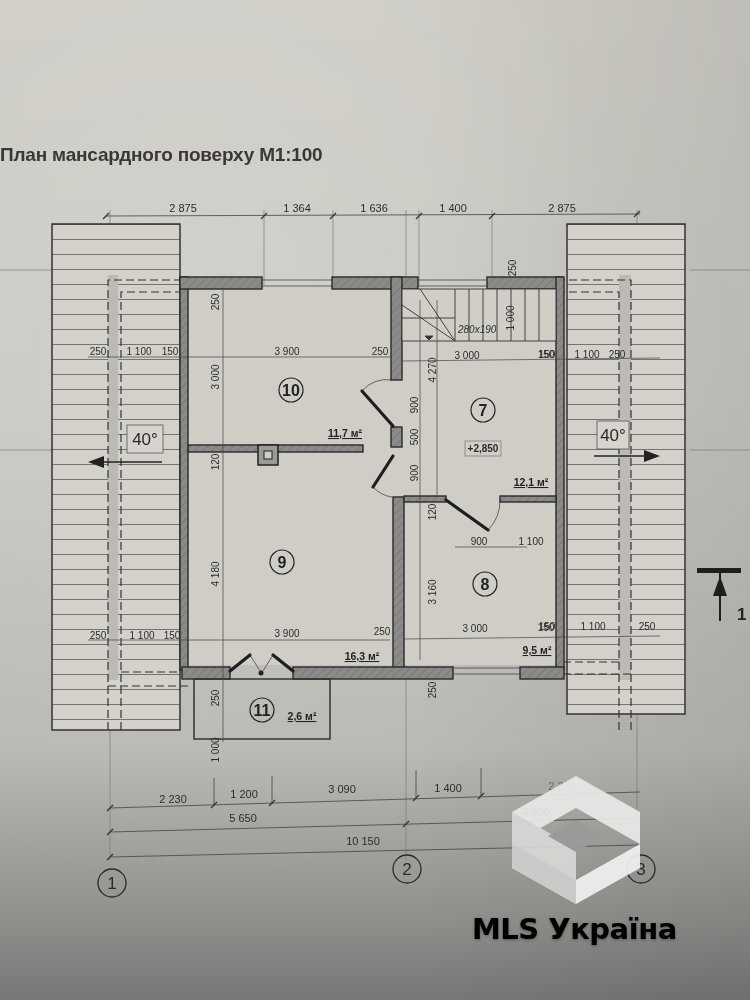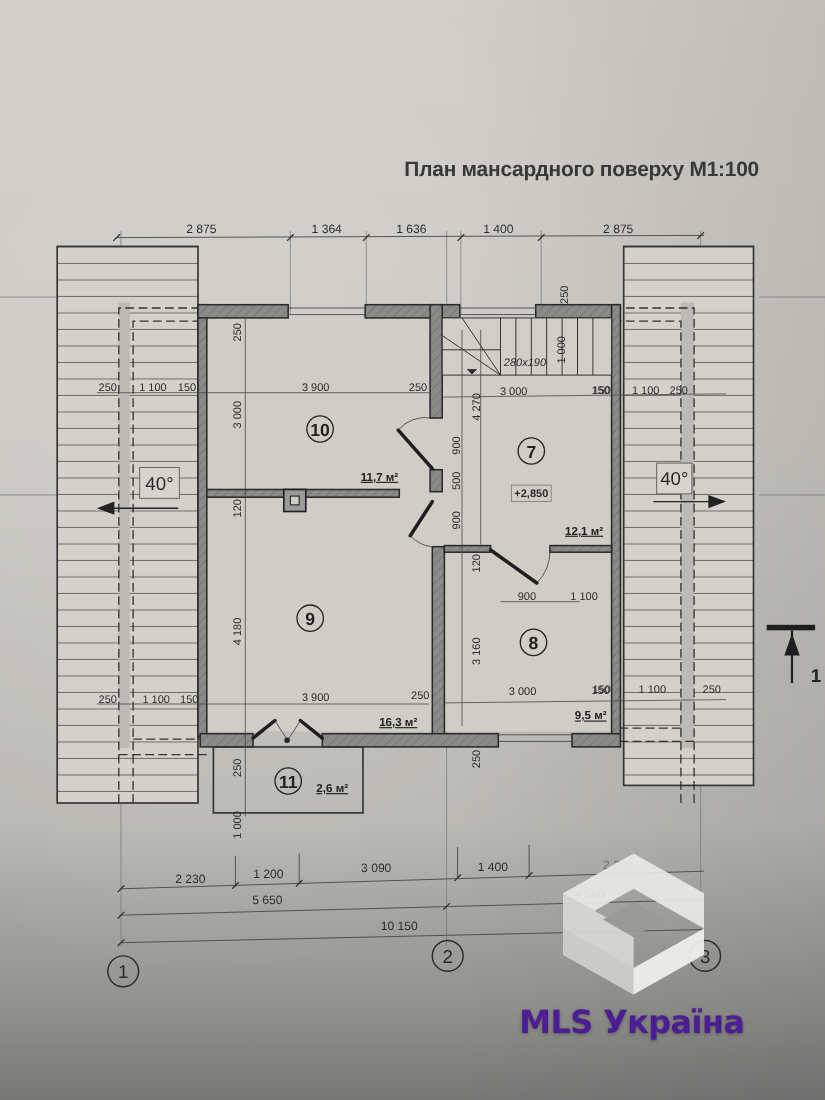--- a/index.html
+++ b/index.html
@@ -8,7 +8,7 @@
     font-family:"Liberation Sans",sans-serif;color:#2a2a2a;}
   .vignette{position:absolute;inset:0;background:radial-gradient(ellipse at 25% 35%,rgba(255,255,255,0.12),rgba(0,0,0,0) 60%),
     linear-gradient(90deg,rgba(0,0,0,0) 55%,rgba(0,0,0,0.08) 100%);pointer-events:none;}
-  .title{position:absolute;left:0;width:690px;top:144px;text-align:right;font-weight:bold;font-size:19px;color:#383838;letter-spacing:-0.2px;}
+  .title{position:absolute;left:0;width:690px;top:144px;text-align:left;font-weight:bold;font-size:19px;color:#383838;letter-spacing:-0.2px;}
   svg.plan{position:absolute;left:0;top:0;}
   .dim{font-family:"Liberation Sans",sans-serif;font-size:11px;fill:#2c2c2c;}
   .dimsm{font-family:"Liberation Sans",sans-serif;font-size:10px;fill:#2c2c2c;}

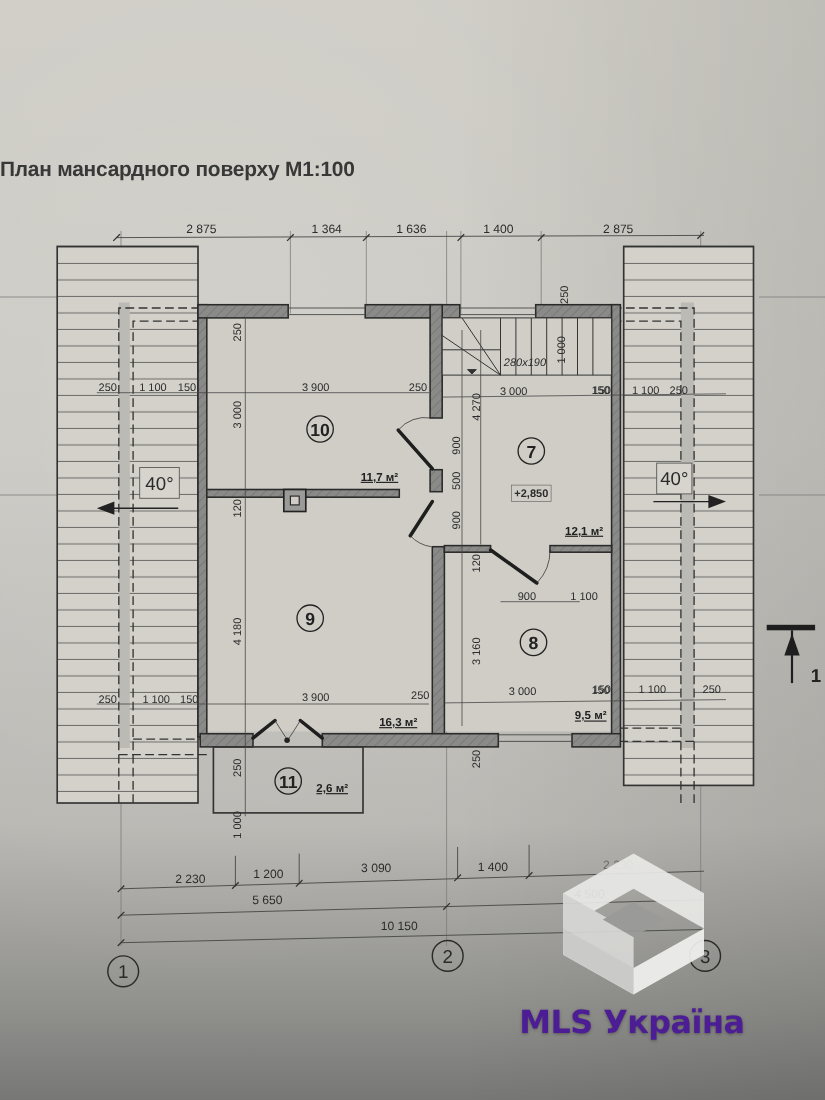--- a/index.html
+++ b/index.html
@@ -16,7 +16,7 @@
   .area{font-family:"Liberation Sans",sans-serif;font-size:10.5px;font-weight:bold;fill:#222;text-decoration:underline;}
   .axisnum{font-family:"Liberation Sans",sans-serif;font-size:17px;fill:#2a2a2a;}
   .slope{font-family:"Liberation Sans",sans-serif;font-size:17px;fill:#2a2a2a;}
-  .logo-text{position:absolute;left:472px;top:912px;font-family:"DejaVu Sans",sans-serif;font-weight:bold;font-size:29px;color:#4c1d95;letter-spacing:-0.5px;text-shadow:0 1px 3px rgba(0,0,0,0.35);}
+  .logo-text{position:absolute;left:472px;top:912px;font-family:"DejaVu Sans",sans-serif;font-weight:bold;font-size:29px;color:#000000;letter-spacing:-0.5px;text-shadow:0 1px 3px rgba(0,0,0,0.35);}
 </style>
 </head>
 <body>

